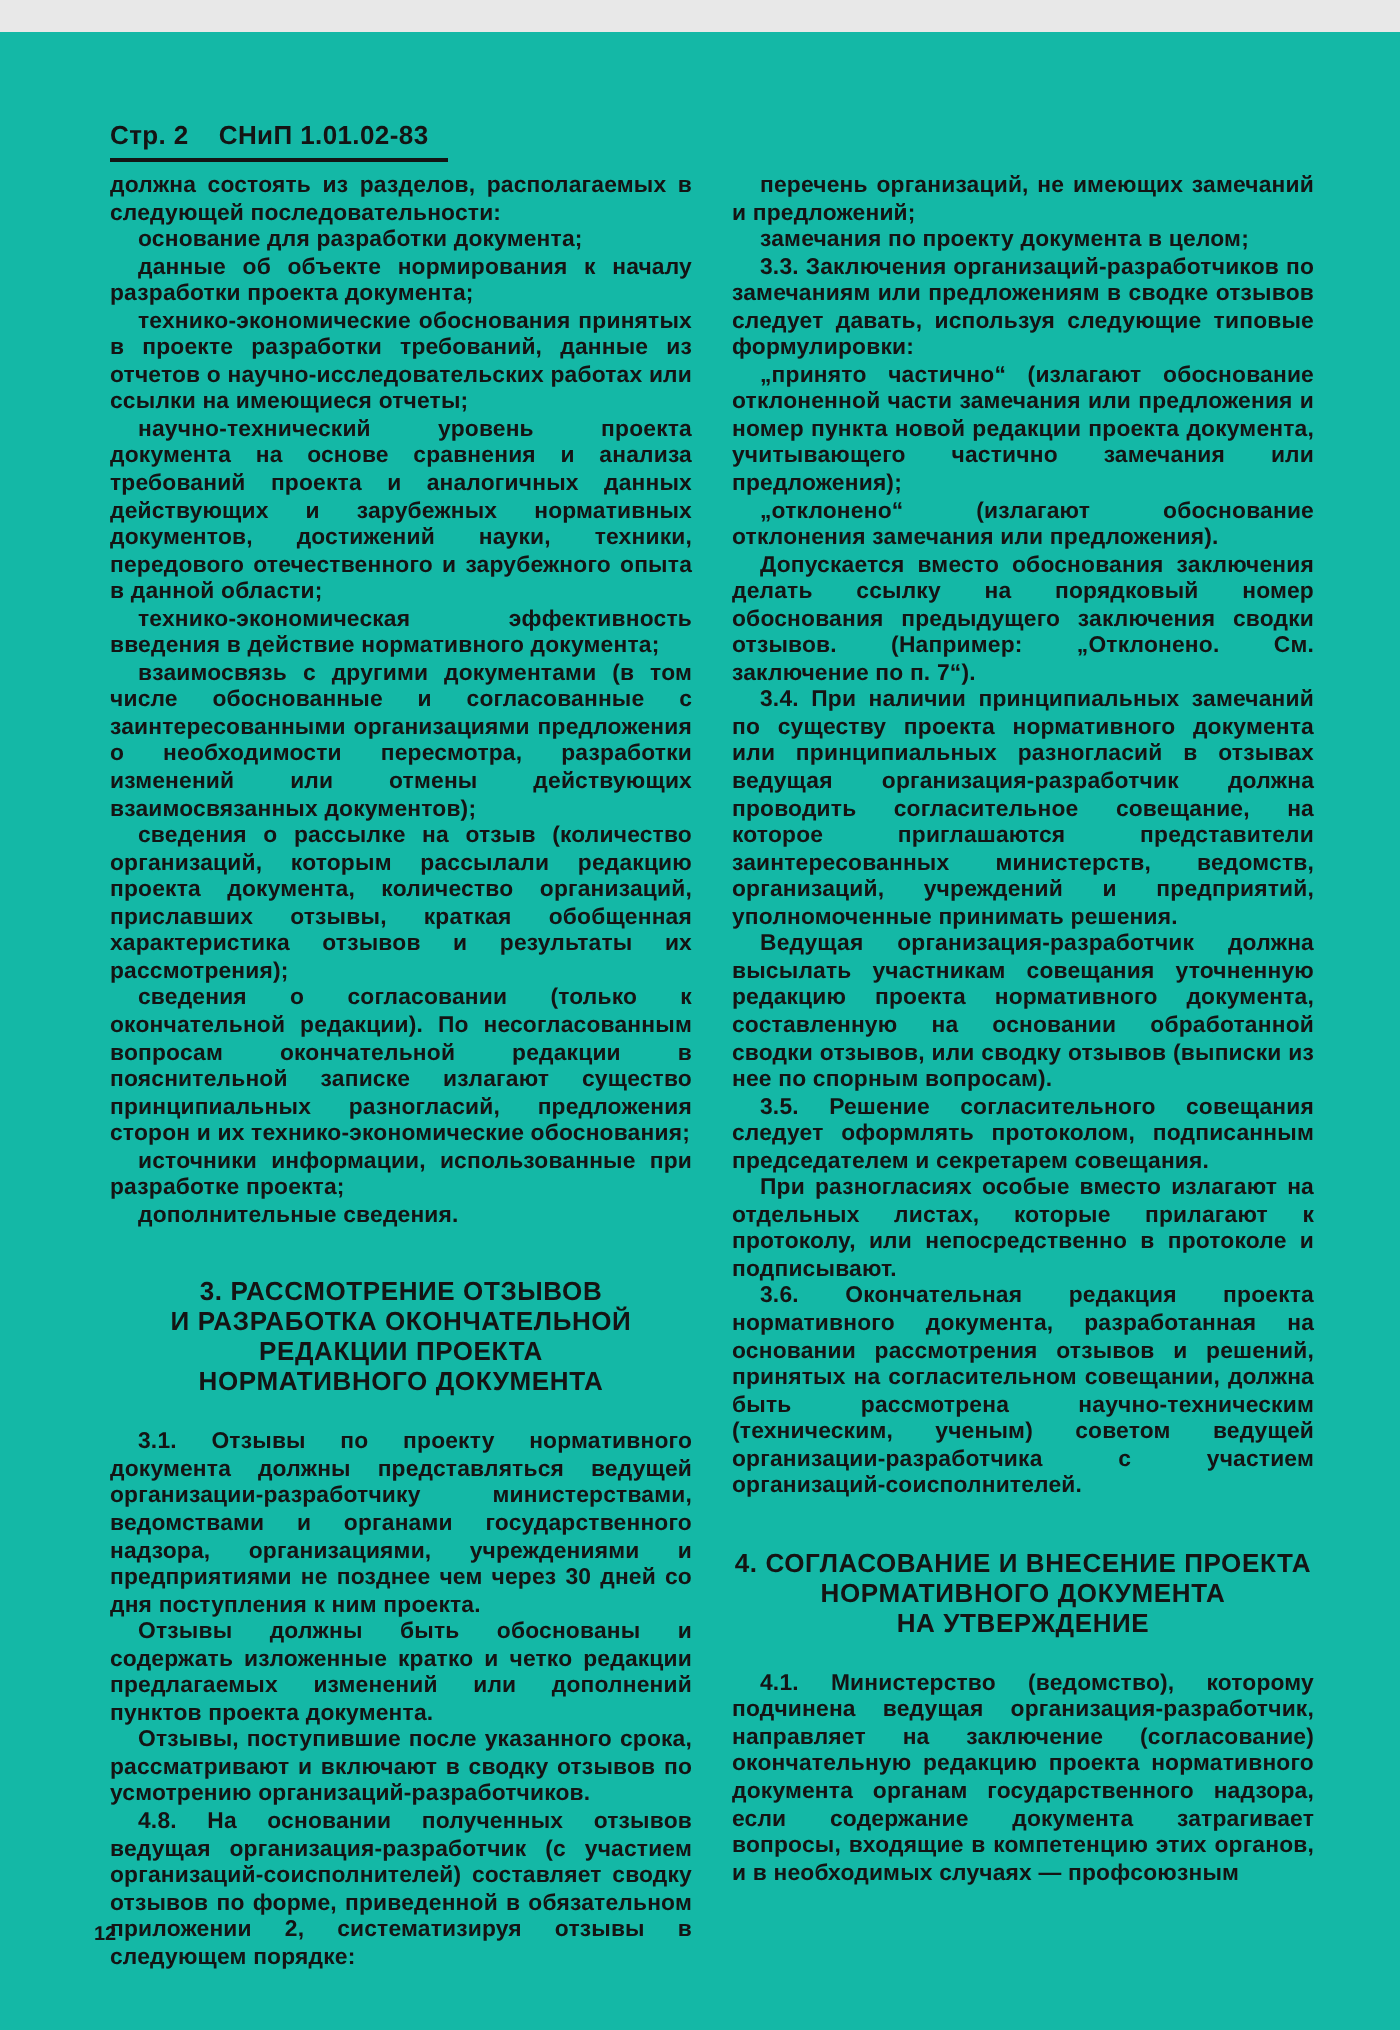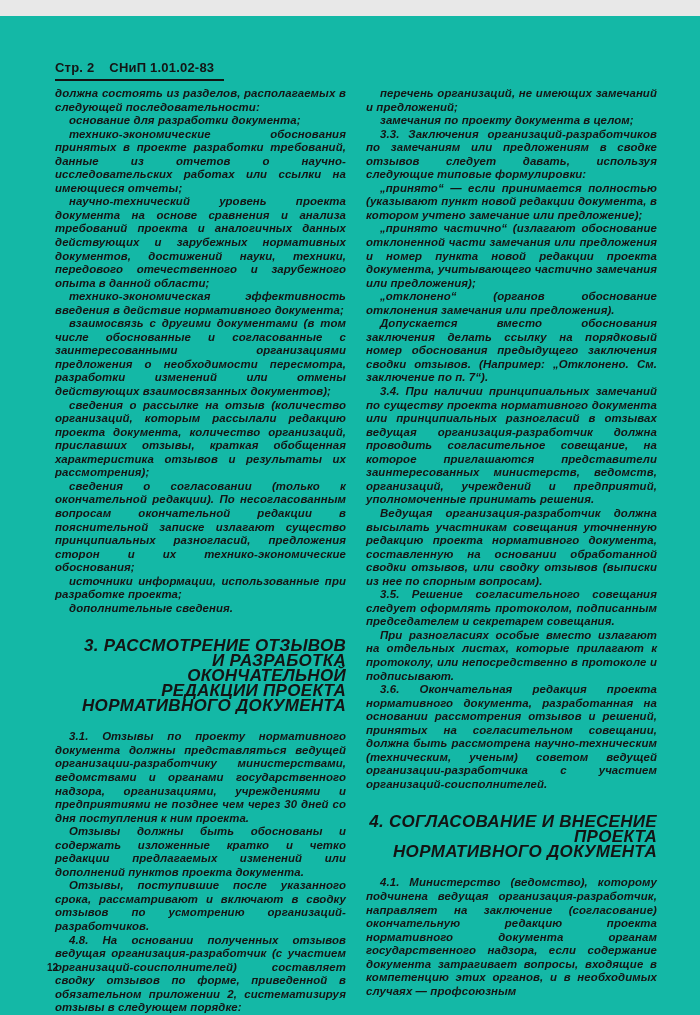--- a/index.html
+++ b/index.html
@@ -28,7 +28,6 @@
     font-size:11.4px;line-height:13.55px;
     text-align:justify;
     letter-spacing:.1px;
-    font-style:italic;
   }
   .column.left{left:55px;}
   .column.right{left:366px;}

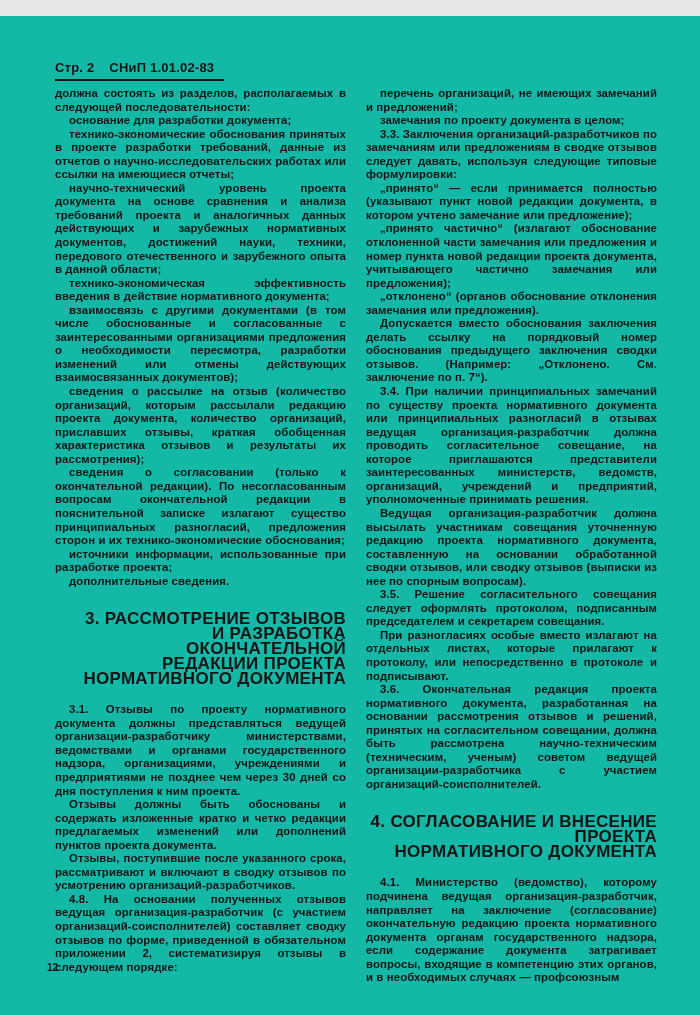--- a/index.html
+++ b/index.html
@@ -55,6 +55,7 @@
   <div class="column left" id="col-left">
       <p class="para">должна состоять из разделов, располагаемых в следующей последовательности:</p>
       <p class="para indent">основание для разработки документа;</p>
+      <p class="para indent">данные об объекте нормирования к началу разработки проекта документа;</p>
       <p class="para indent">технико-экономические обоснования принятых в проекте разработки требований, данные из отчетов о научно-исследовательских работах или ссылки на имеющиеся отчеты;</p>
       <p class="para indent">научно-технический уровень проекта документа на основе сравнения и анализа требований проекта и аналогичных данных действующих и зарубежных нормативных документов, достижений науки, техники, передового отечественного и зарубежного опыта в данной области;</p>
       <p class="para indent">технико-экономическая эффективность введения в действие нормативного документа;</p>

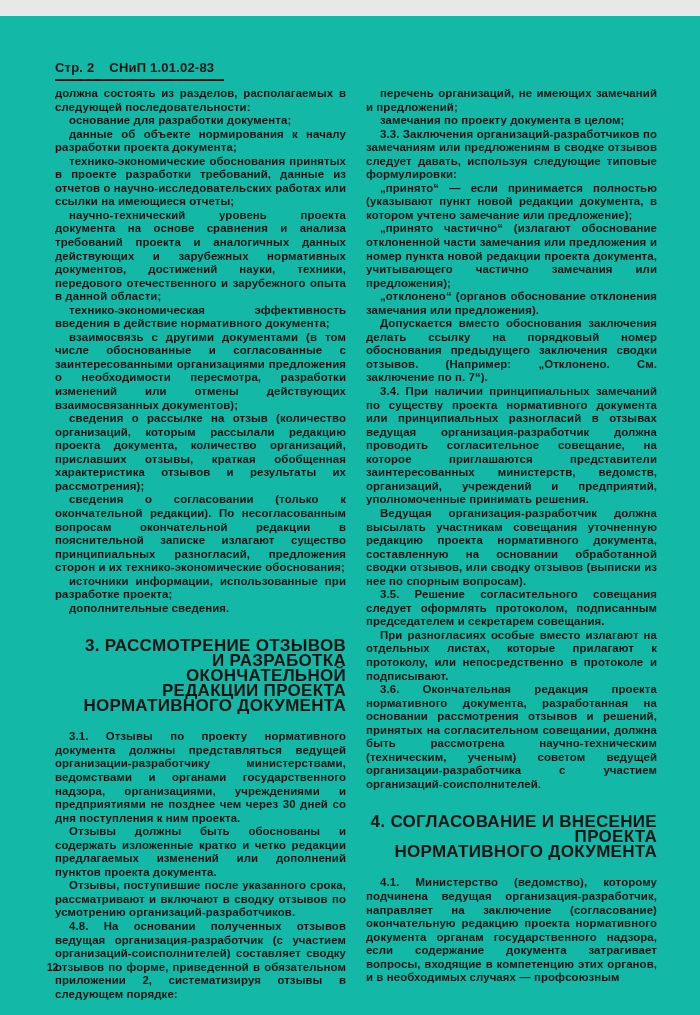--- a/index.html
+++ b/index.html
@@ -79,7 +79,6 @@
       <p class="para indent">перечень организаций, не имеющих замечаний и предложений;</p>
       <p class="para indent">замечания по проекту документа в целом;</p>
       <p class="para indent">3.3. Заключения организаций-разработчиков по замечаниям или предложениям в сводке отзывов следует давать, используя следующие типовые формулировки:</p>
-      <p class="para indent">„принято“ — если принимается полностью (указывают пункт новой редакции документа, в котором учтено замечание или предложение);</p>
       <p class="para indent">„принято частично“ (излагают обоснование отклоненной части замечания или предложения и номер пункта новой редакции проекта документа, учитывающего частично замечания или предложения);</p>
       <p class="para indent">„отклонено“ (органов обоснование отклонения замечания или предложения).</p>
       <p class="para indent">Допускается вместо обоснования заключения делать ссылку на порядковый номер обоснования предыдущего заключения сводки отзывов. (Например: „Отклонено. См. заключение по п. 7“).</p>

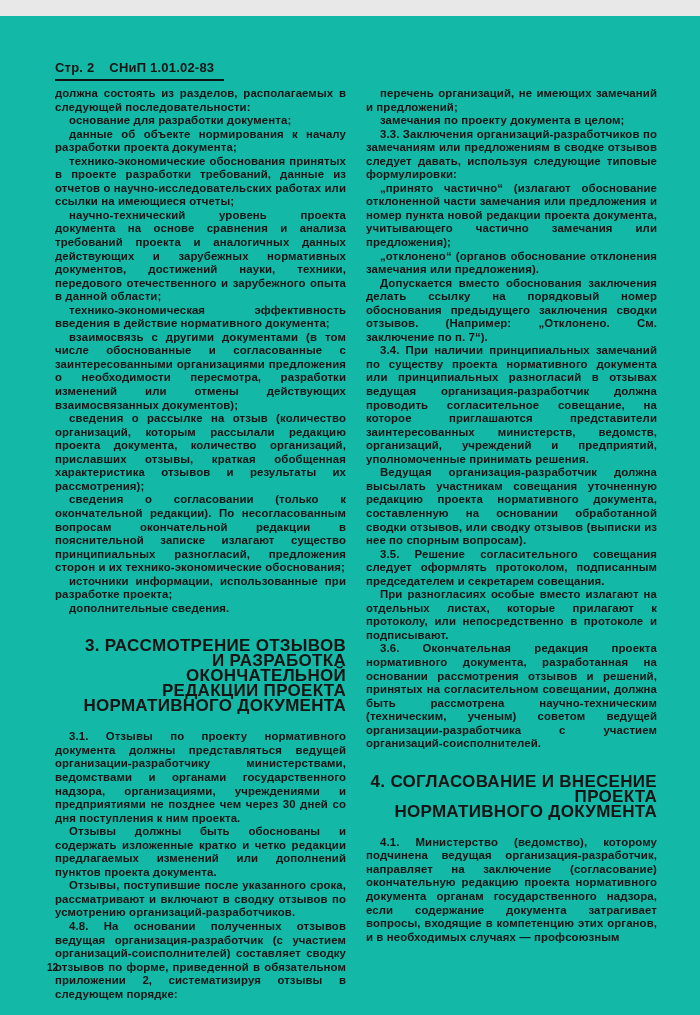--- a/index.html
+++ b/index.html
@@ -80,7 +80,7 @@
       <p class="para indent">замечания по проекту документа в целом;</p>
       <p class="para indent">3.3. Заключения организаций-разработчиков по замечаниям или предложениям в сводке отзывов следует давать, используя следующие типовые формулировки:</p>
       <p class="para indent">„принято частично“ (излагают обоснование отклоненной части замечания или предложения и номер пункта новой редакции проекта документа, учитывающего частично замечания или предложения);</p>
-      <p class="para indent">„отклонено“ (органов обоснование отклонения замечания или предложения).</p>
+      <p class="para indent">„отклонено“ (излагают обоснование отклонения замечания или предложения).</p>
       <p class="para indent">Допускается вместо обоснования заключения делать ссылку на порядковый номер обоснования предыдущего заключения сводки отзывов. (Например: „Отклонено. См. заключение по п. 7“).</p>
       <p class="para indent">3.4. При наличии принципиальных замечаний по существу проекта нормативного документа или принципиальных разногласий в отзывах ведущая организация-разработчик должна проводить согласительное совещание, на которое приглашаются представители заинтересованных министерств, ведомств, организаций, учреждений и предприятий, уполномоченные принимать решения.</p>
       <p class="para indent">Ведущая организация-разработчик должна высылать участникам совещания уточненную редакцию проекта нормативного документа, составленную на основании обработанной сводки отзывов, или сводку отзывов (выписки из нее по спорным вопросам).</p>

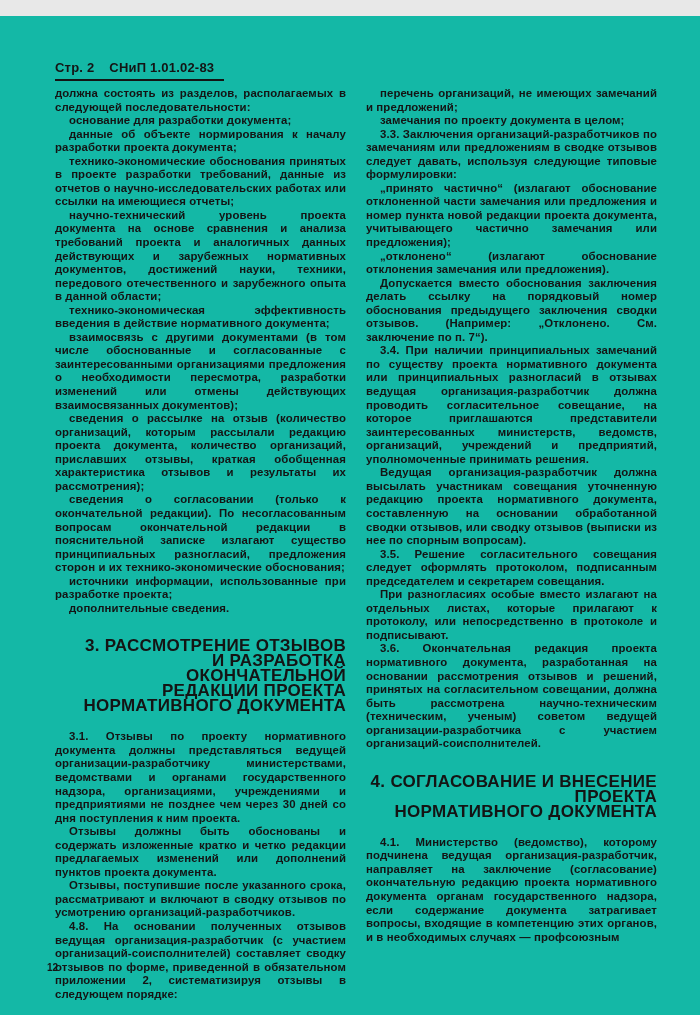--- a/index.html
+++ b/index.html
@@ -34,8 +34,8 @@
   .para{margin:0;}
   .para.indent{text-indent:14px;}
   .section-heading{
-    text-align:right;
-    font-size:17px;line-height:15px;
+    text-align:center;
+    font-size:13px;line-height:15px;
     letter-spacing:.3px;
     margin:23px 0 17px;
   }

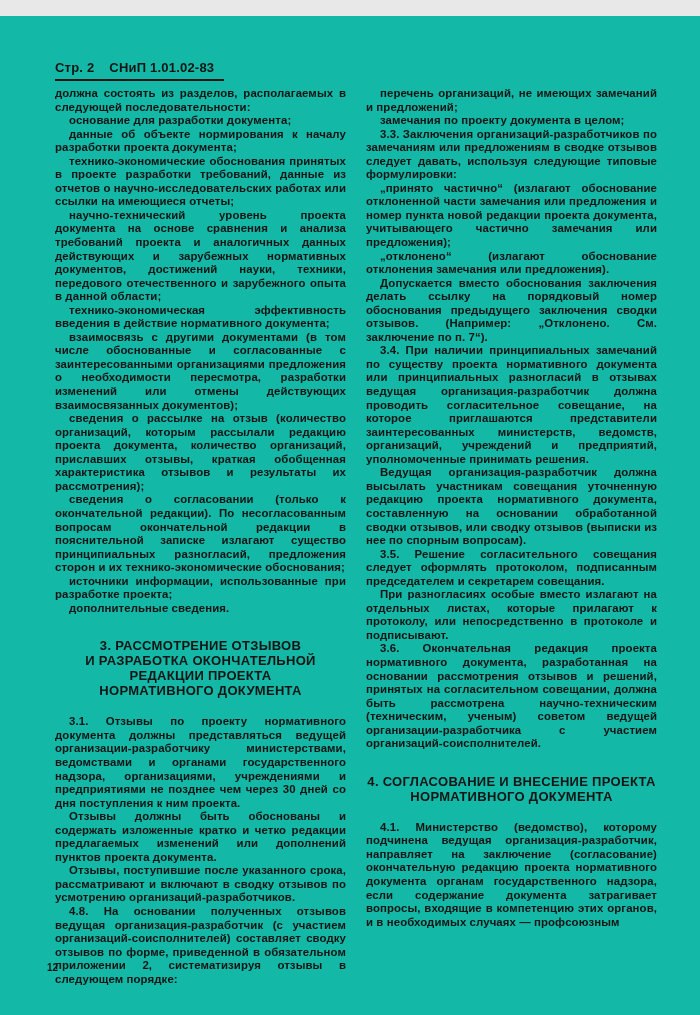--- a/index.html
+++ b/index.html
@@ -90,6 +90,7 @@
       <div class="section-heading">
         <div>4. СОГЛАСОВАНИЕ И ВНЕСЕНИЕ ПРОЕКТА</div>
         <div>НОРМАТИВНОГО ДОКУМЕНТА</div>
+        <div>НА УТВЕРЖДЕНИЕ</div>
       </div>
       <p class="para indent">4.1. Министерство (ведомство), которому подчинена ведущая организация-разработчик, направляет на заключение (согласование) окончательную редакцию проекта нормативного документа органам государственного надзора, если содержание документа затрагивает вопросы, входящие в компетенцию этих органов, и в необходимых случаях — профсоюзным</p>
     </div>

